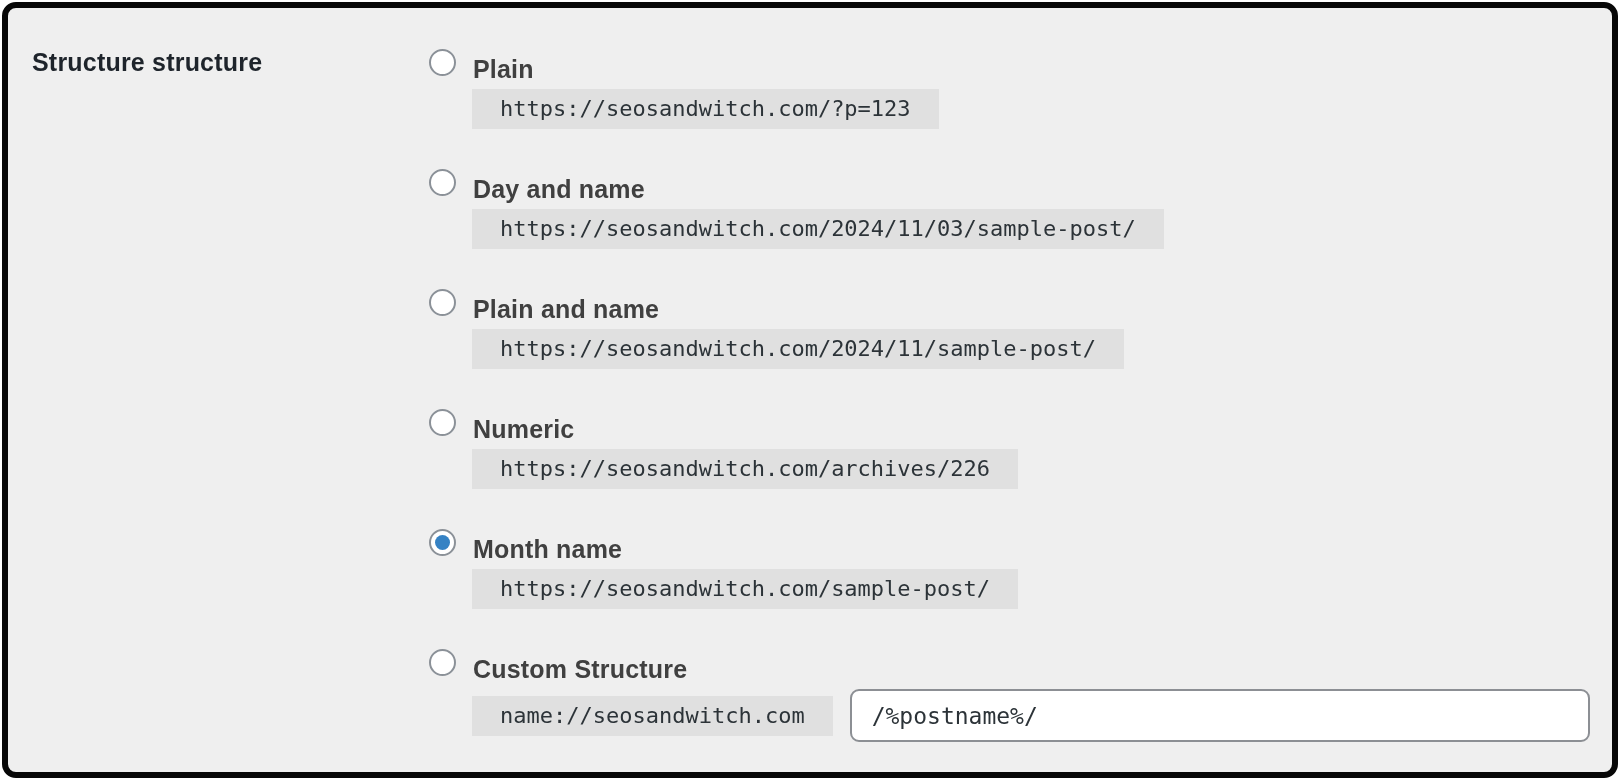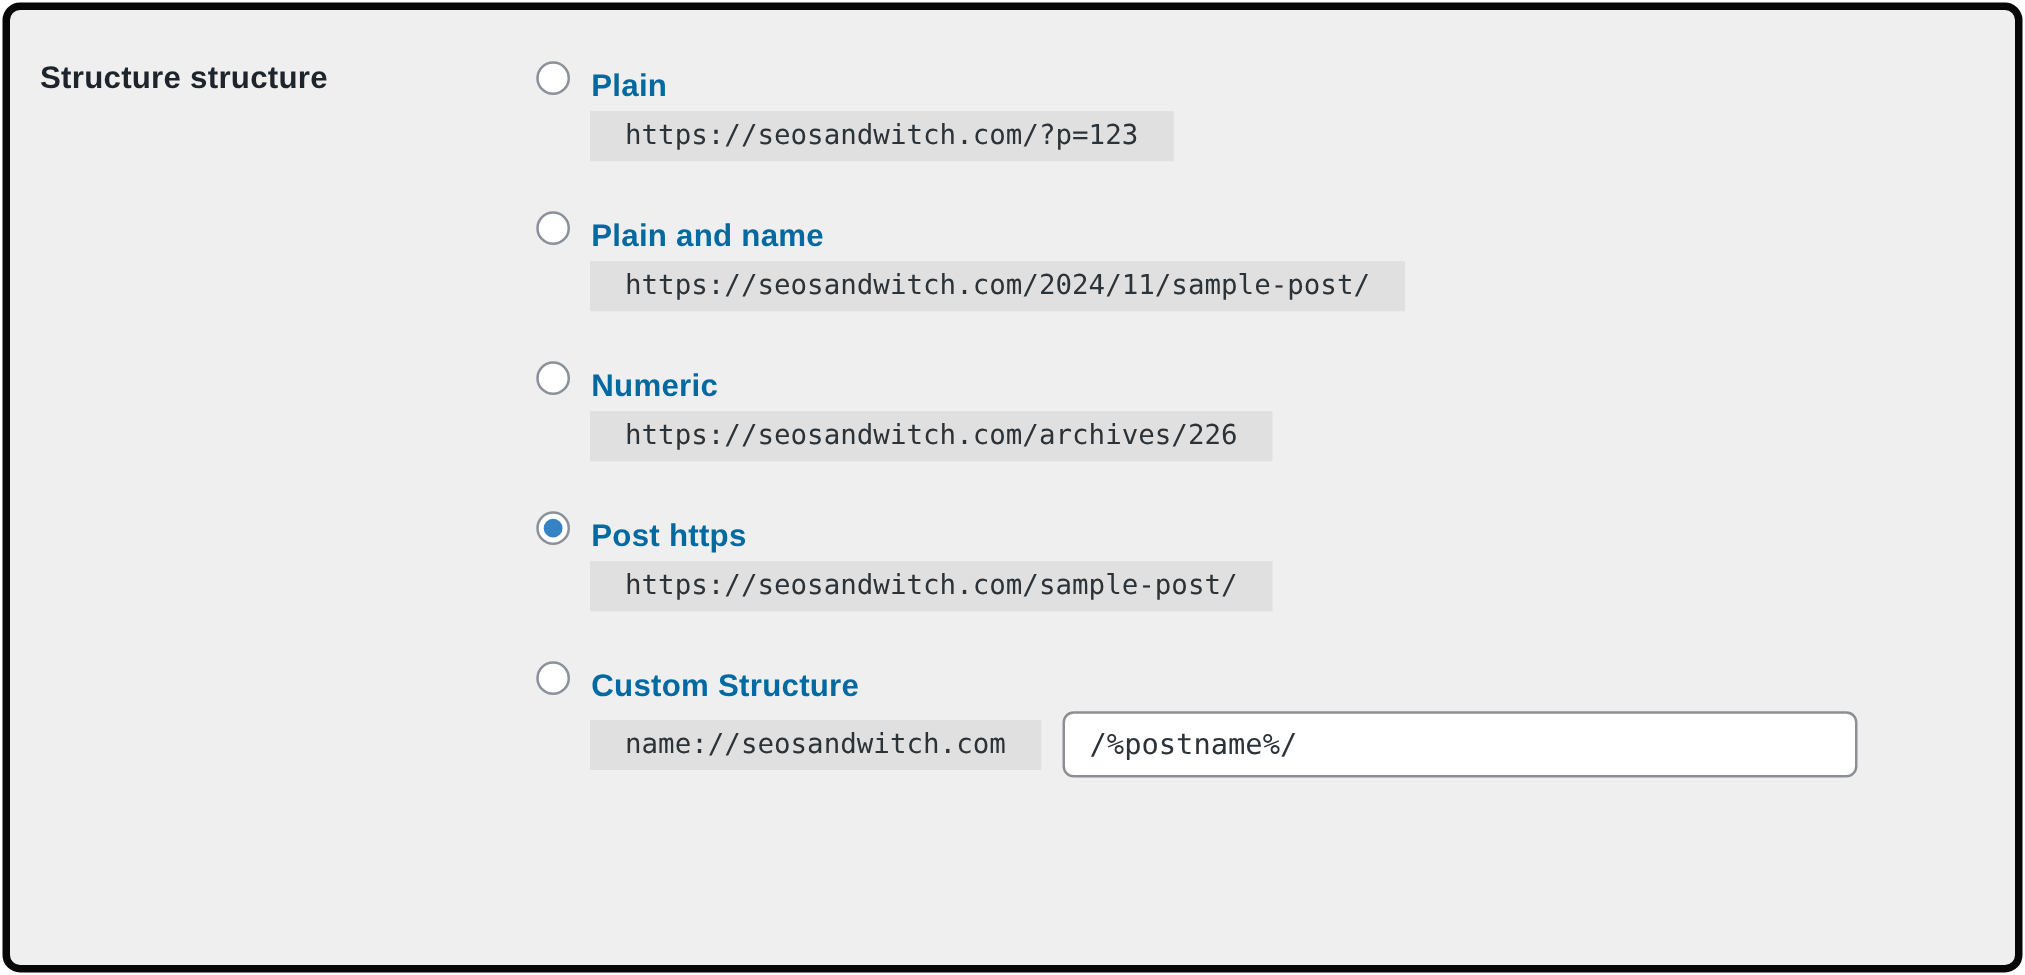--- a/index.html
+++ b/index.html
@@ -65,7 +65,7 @@
   .option-label {
     font-size: 25px;
     font-weight: 700;
-    color: #0369a1;
+    color: #404040;
     line-height: 28px;
     letter-spacing: 0.2px;
     cursor: pointer;

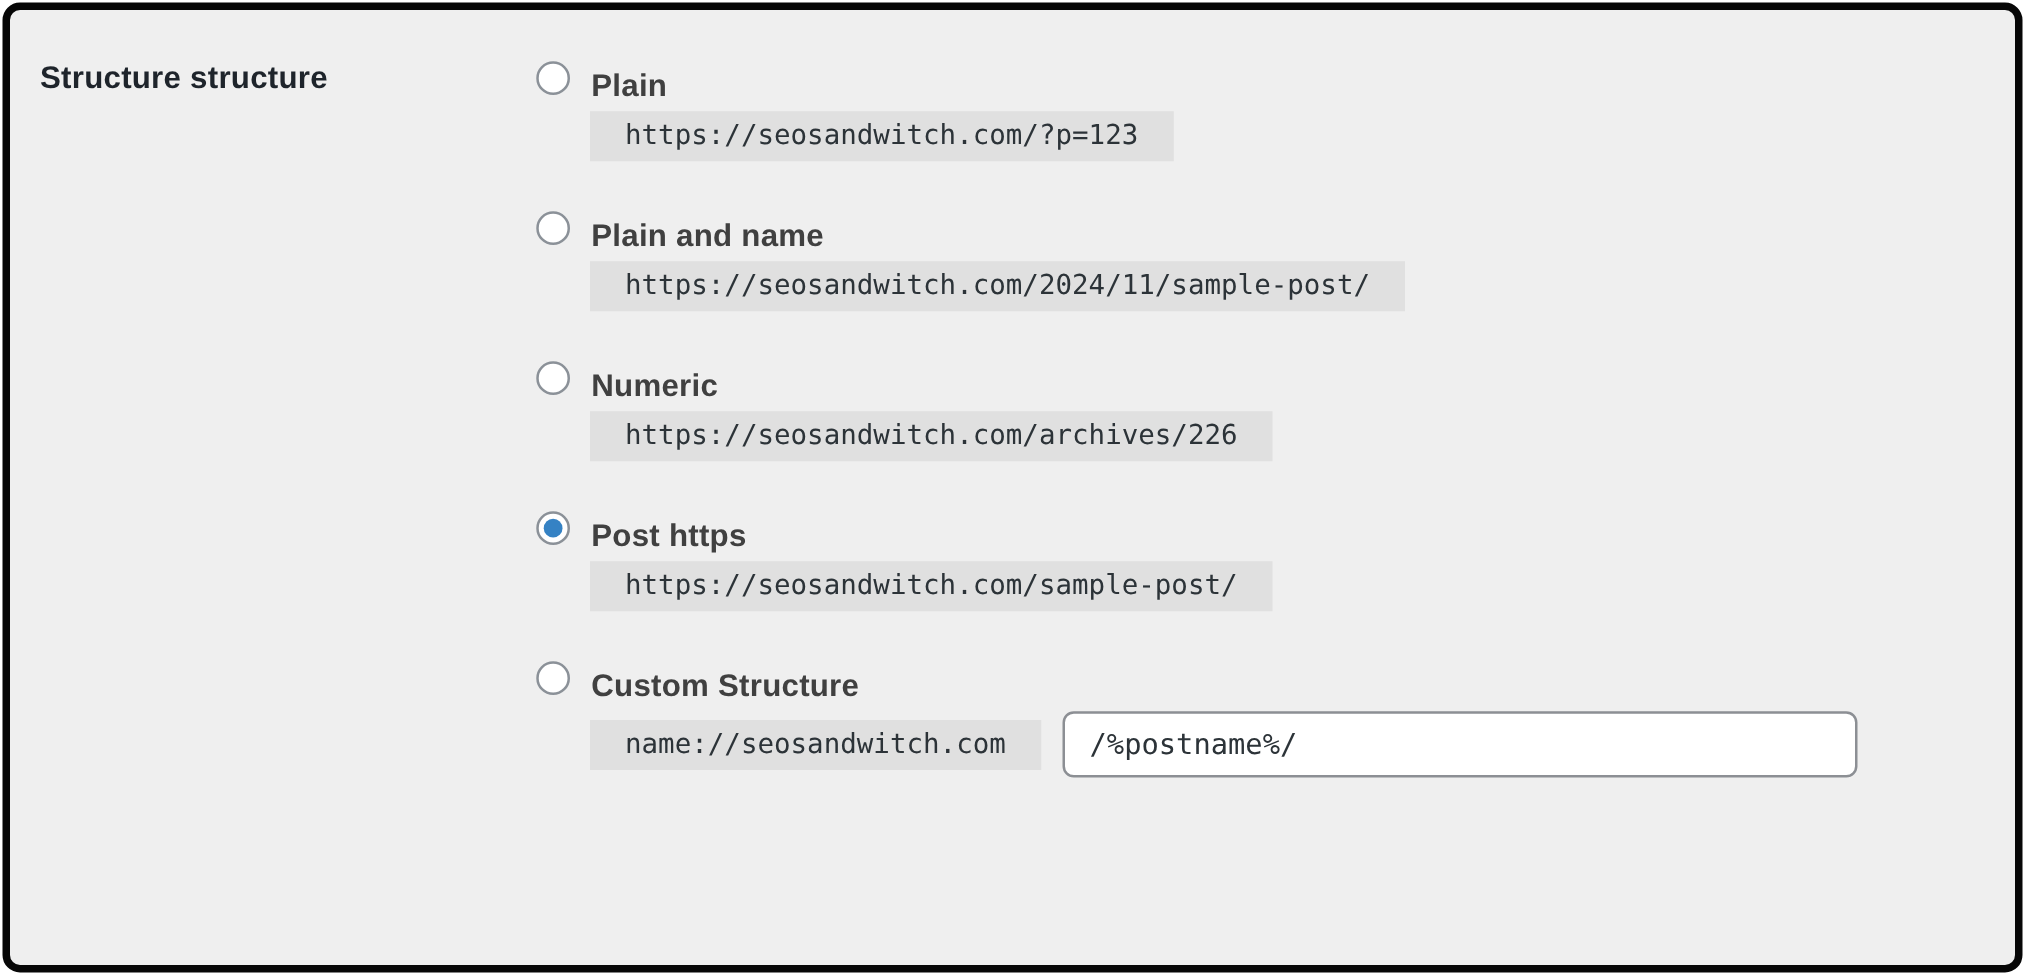--- a/index.html
+++ b/index.html
@@ -123,6 +123,15 @@
         </div>
       </div>
 
+      <div class="option">
+        <div class="option-head">
+          <span class="radio"></span>
+          <span class="option-label">Day and name</span>
+        </div>
+        <div class="code-line">
+          <code class="code">https://seosandwitch.com/2024/11/03/sample-post/</code>
+        </div>
+      </div>
 
       <div class="option">
         <div class="option-head">

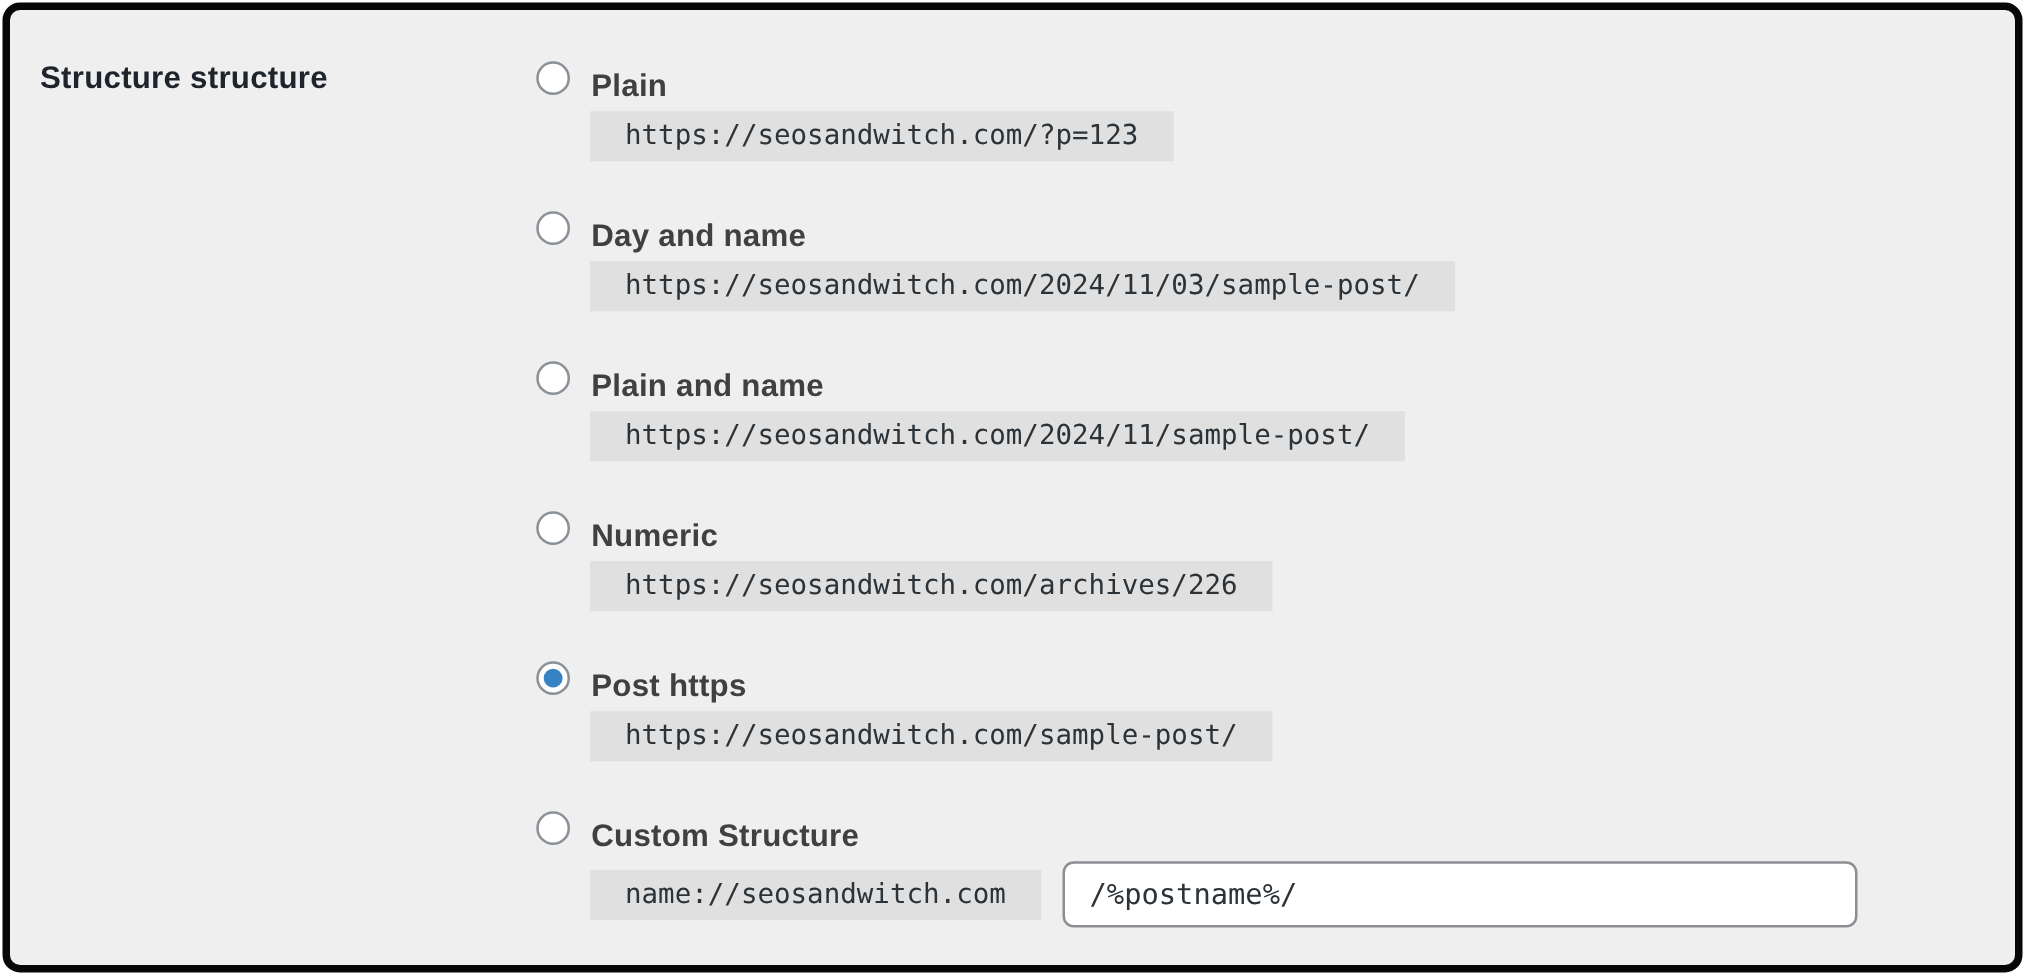--- a/index.html
+++ b/index.html
@@ -156,7 +156,7 @@
       <div class="option">
         <div class="option-head">
           <span class="radio checked"></span>
-          <span class="option-label">Post https</span>
+          <span class="option-label">Month name</span>
         </div>
         <div class="code-line">
           <code class="code">https://seosandwitch.com/sample-post/</code>

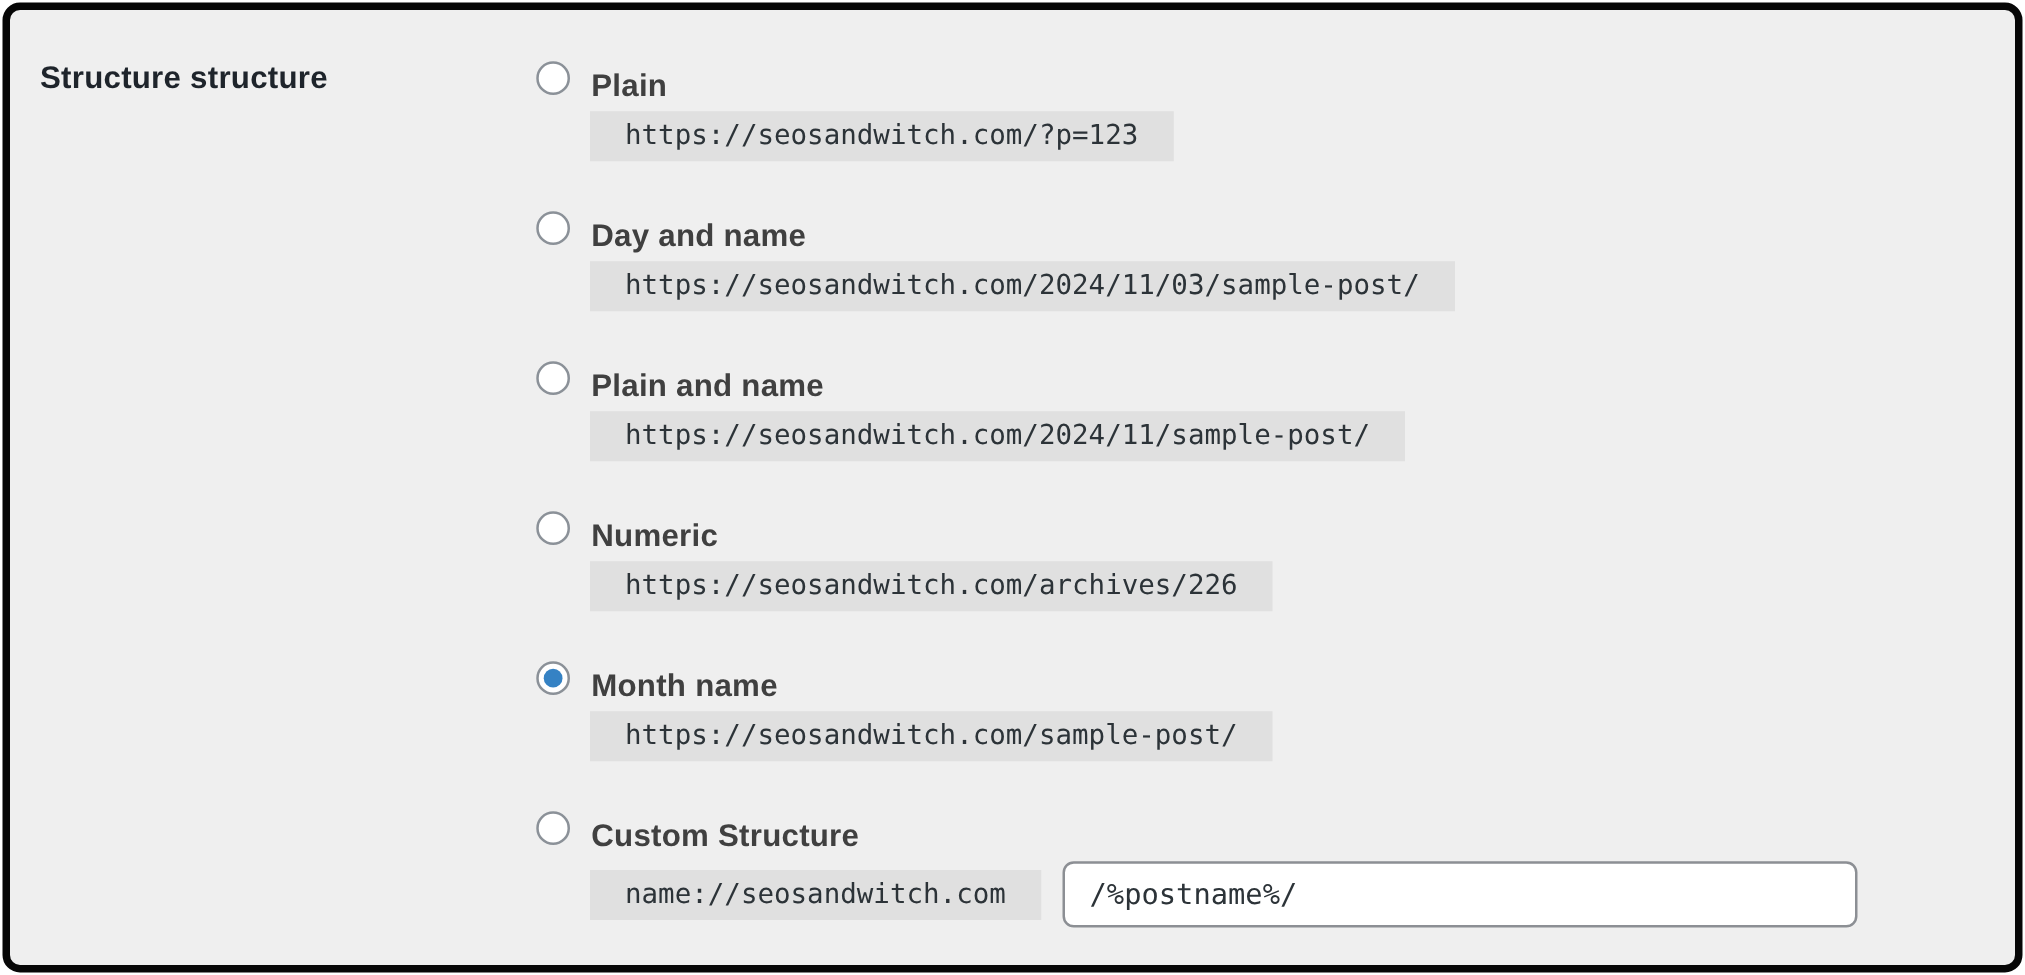--- a/index.html
+++ b/index.html
@@ -89,7 +89,7 @@
     white-space: nowrap;
   }
   .custom-input {
-    width: 636px;
+    width: 740px;
     height: 53px;
     background: #ffffff;
     border: 2px solid #8c8f94;

